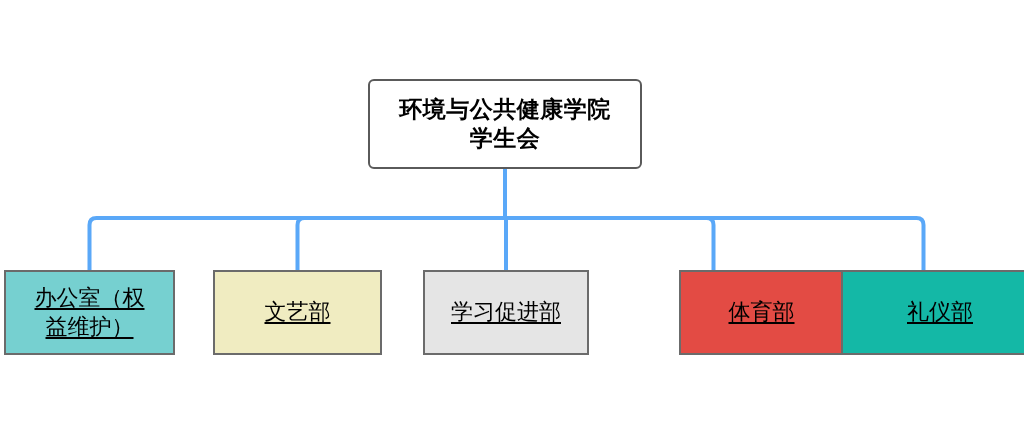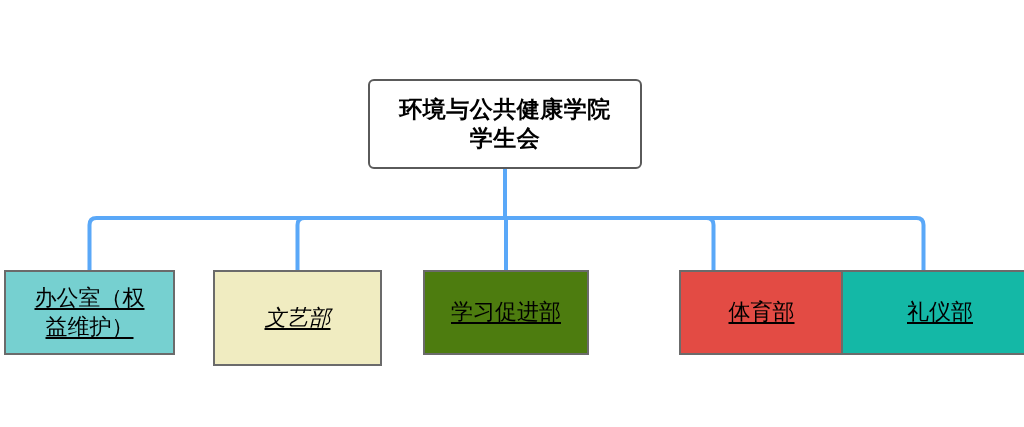--- a/index.html
+++ b/index.html
@@ -84,7 +84,7 @@
         <span class="label">办公室（权
 益维护）</span>
       </div>
-      <div class="node node-child" style="left: 213px; top: 270px; width: 169px; height: 96px; background: rgb(240, 236, 193); border-color: rgb(107, 107, 107); color: rgb(0, 0, 0); font-style: italic;">
+      <div class="node node-child" style="left: 213px; top: 270px; width: 169px; height: 85px; background: rgb(240, 236, 193); border-color: rgb(107, 107, 107); color: rgb(0, 0, 0);">
         <span class="label">文艺部</span>
       </div>
       <div class="node node-child" style="left: 423px; top: 270px; width: 166px; height: 85px; background: #4d7c0f; border-color: rgb(107, 107, 107); color: rgb(0, 0, 0);">

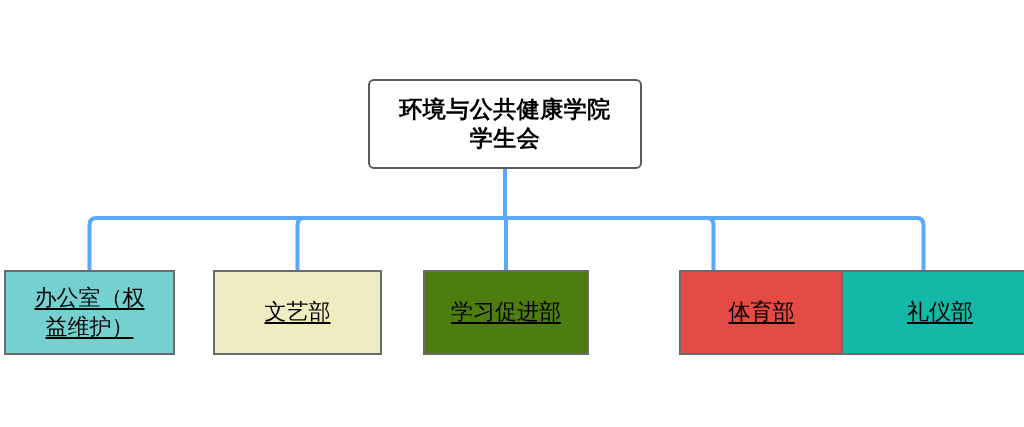--- a/index.html
+++ b/index.html
@@ -87,7 +87,7 @@
       <div class="node node-child" style="left: 213px; top: 270px; width: 169px; height: 85px; background: rgb(240, 236, 193); border-color: rgb(107, 107, 107); color: rgb(0, 0, 0);">
         <span class="label">文艺部</span>
       </div>
-      <div class="node node-child" style="left: 423px; top: 270px; width: 166px; height: 85px; background: #4d7c0f; border-color: rgb(107, 107, 107); color: rgb(0, 0, 0);">
+      <div class="node node-child" style="left: 423px; top: 270px; width: 166px; height: 85px; background: #e5e5e5; border-color: rgb(107, 107, 107); color: rgb(0, 0, 0);">
         <span class="label">学习促进部</span>
       </div>
       <div class="node node-child" style="left: 631px; top: 270px; width: 165px; height: 85px; background: rgb(227, 75, 68); border-color: rgb(107, 107, 107); color: rgb(0, 0, 0); margin-left: 48px;">

